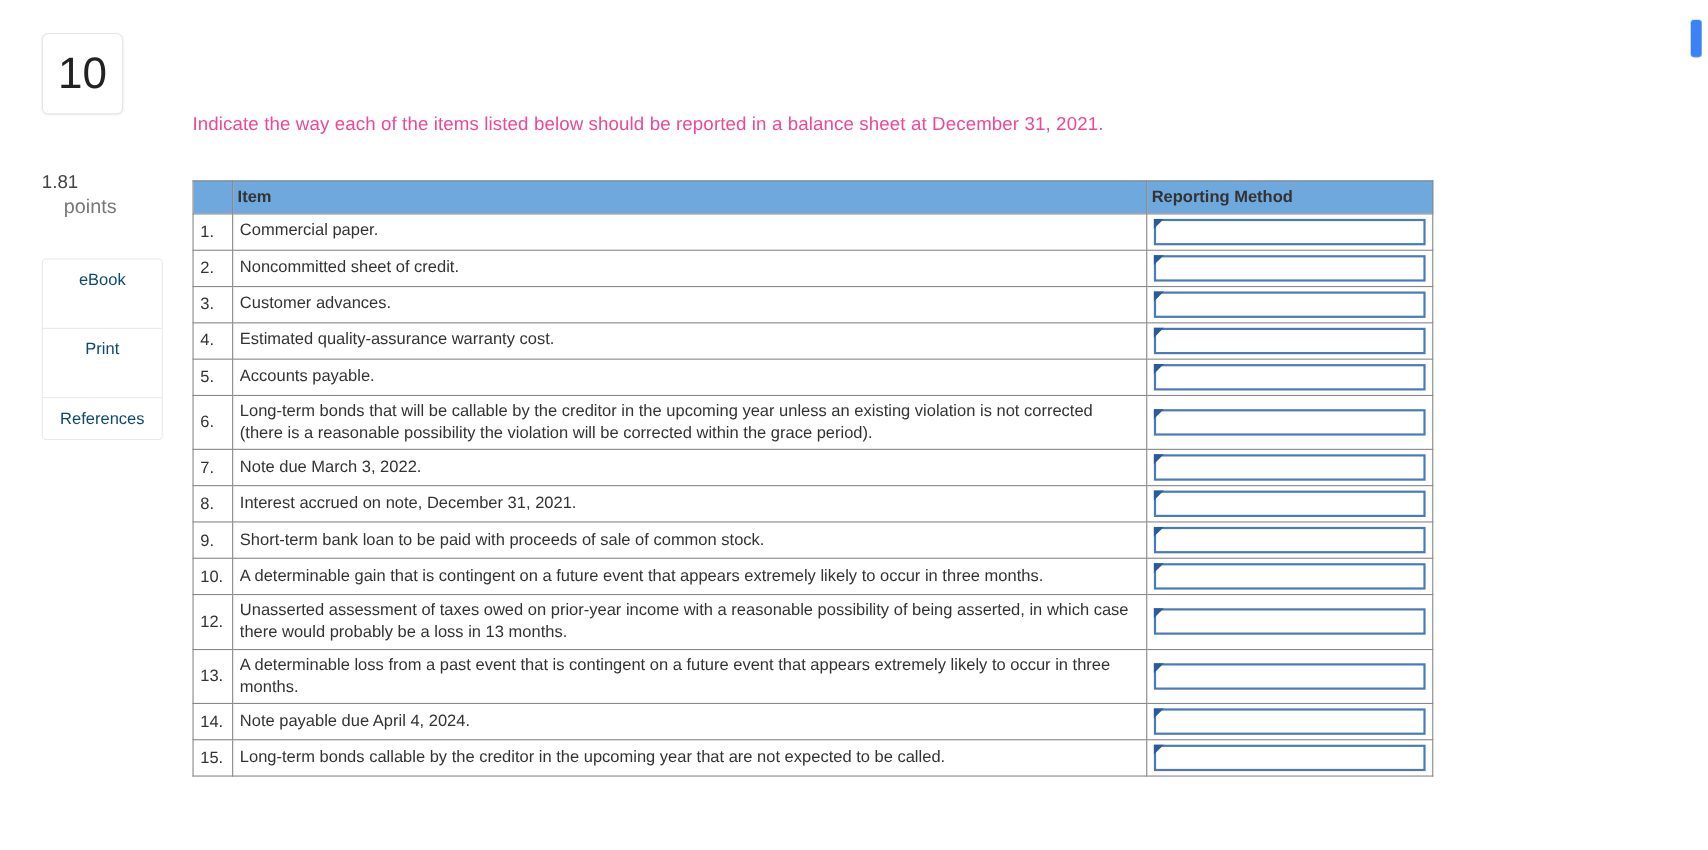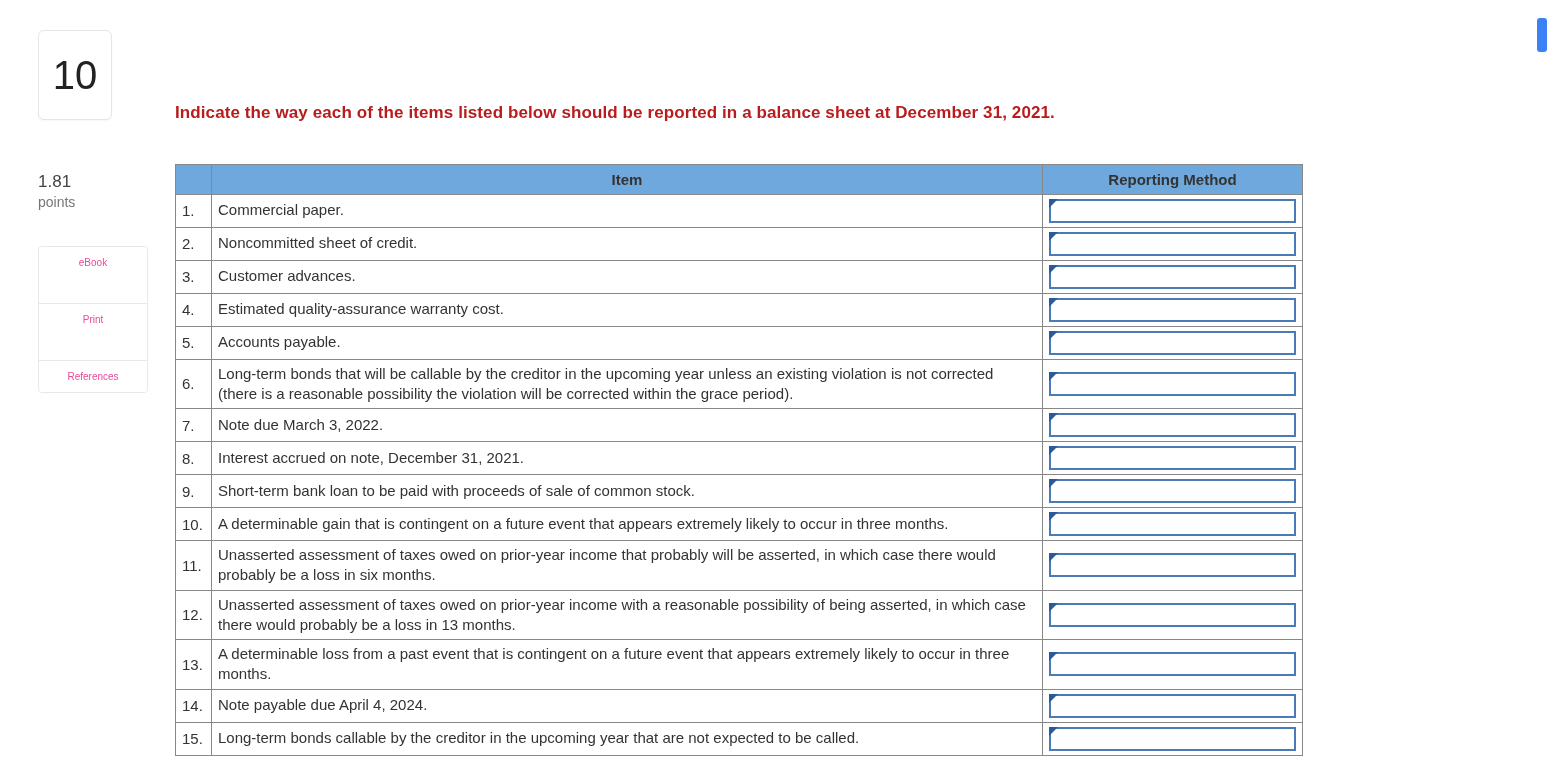--- a/index.html
+++ b/index.html
@@ -25,7 +25,7 @@
     border: 1px solid #e5e5e5;
     border-radius: 6px;
     width: 74px;
-    height: 90px;
+    height: 74px;
     display: flex;
     align-items: center;
     justify-content: center;

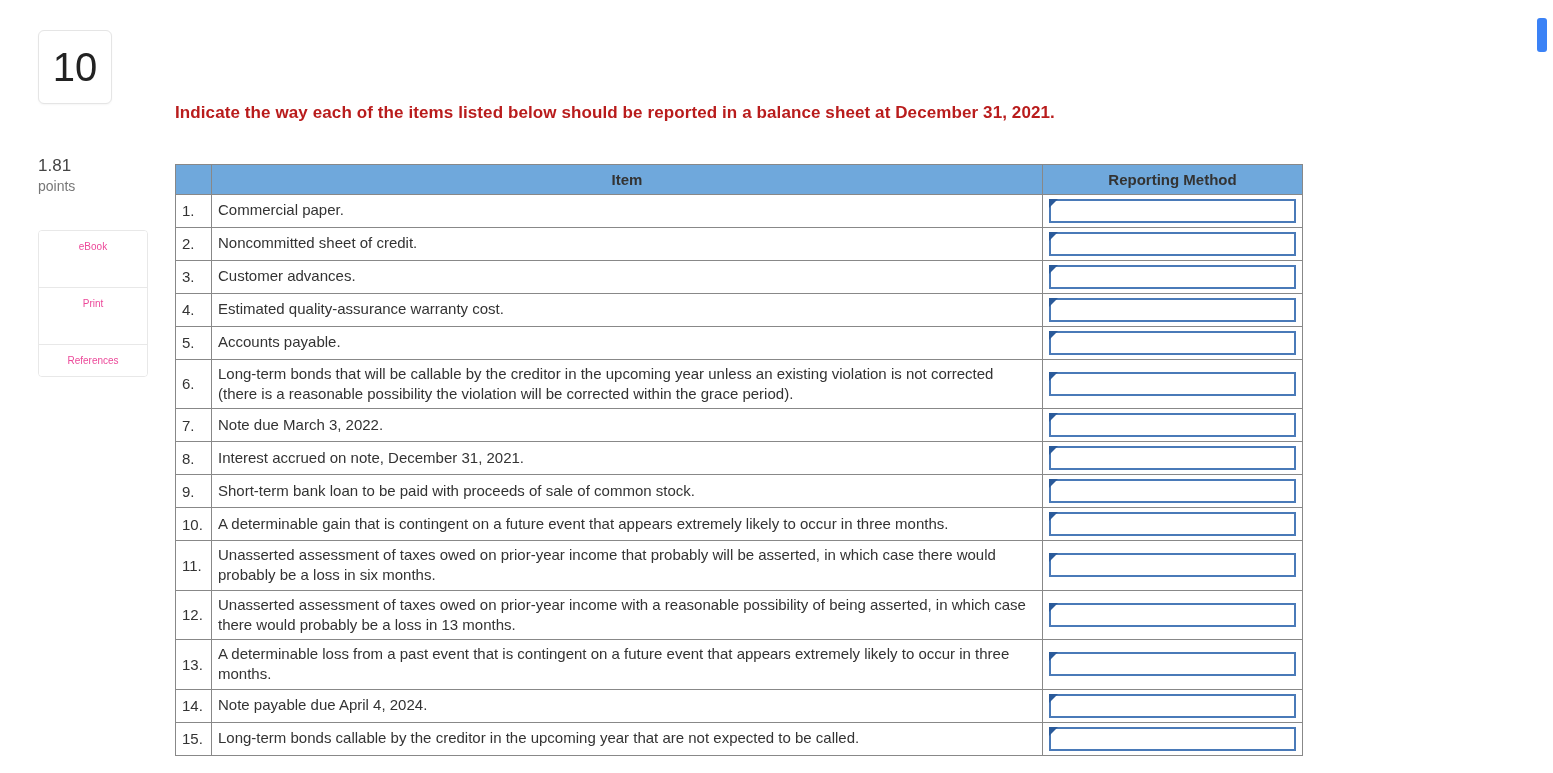--- a/index.html
+++ b/index.html
@@ -66,10 +66,10 @@
   }
   .prompt {
     font-size: 17px;
-    color: #b91c1c;
+    color: #ec4899;
     margin-bottom: 38px;
     line-height: 1.5;
-    font-weight: 700;
+    font-weight: 400;
     letter-spacing: 0.1px;
   }
   table.items {

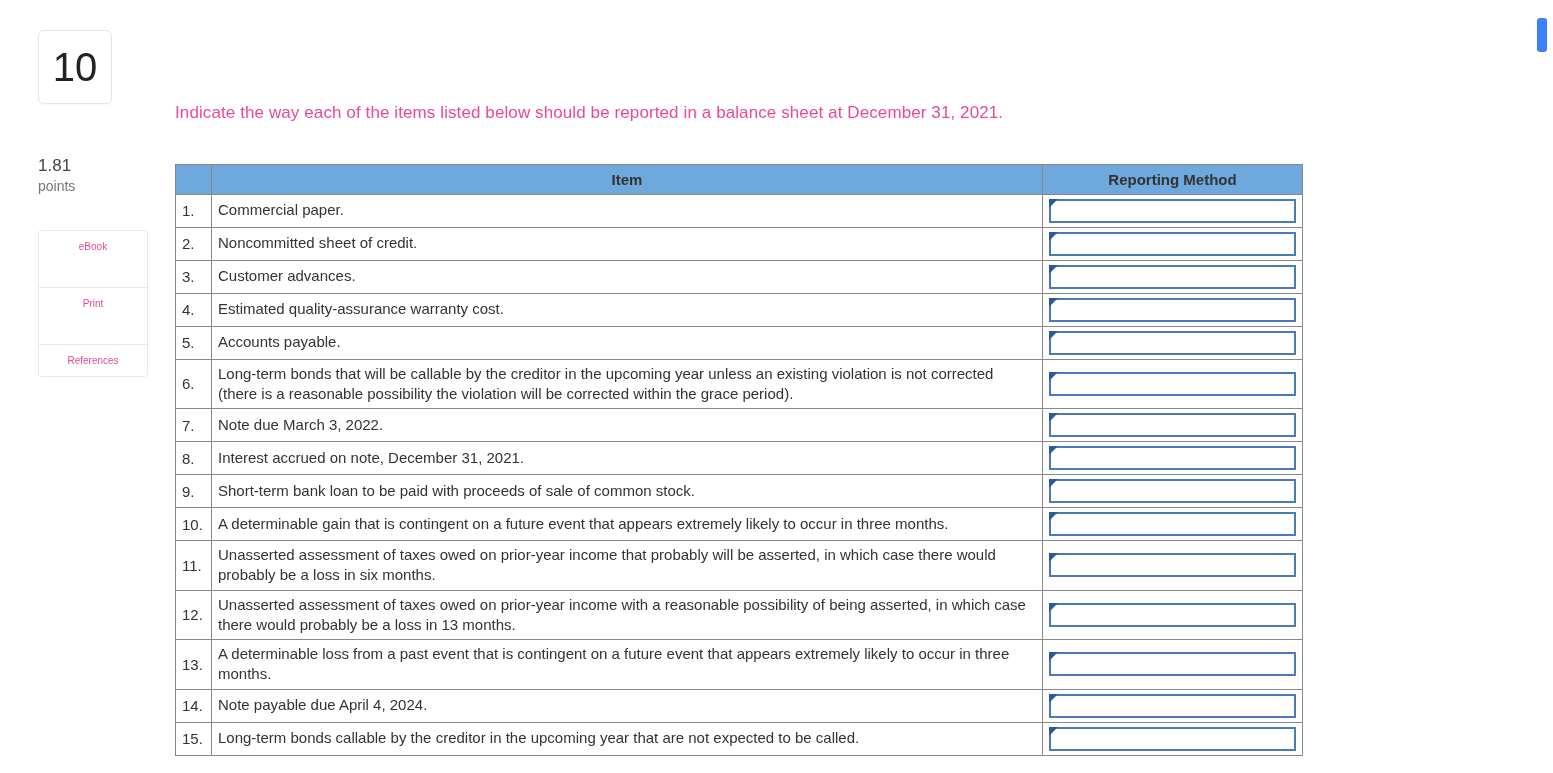--- a/index.html
+++ b/index.html
@@ -41,9 +41,10 @@
     margin-bottom: 2px;
   }
   .points-label {
-    font-size: 14px;
+    font-size: 18px;
     color: #777;
     margin-bottom: 36px;
+    margin-left: 20px;
   }
   .link-list {
     border: 1px solid #e8e8e8;

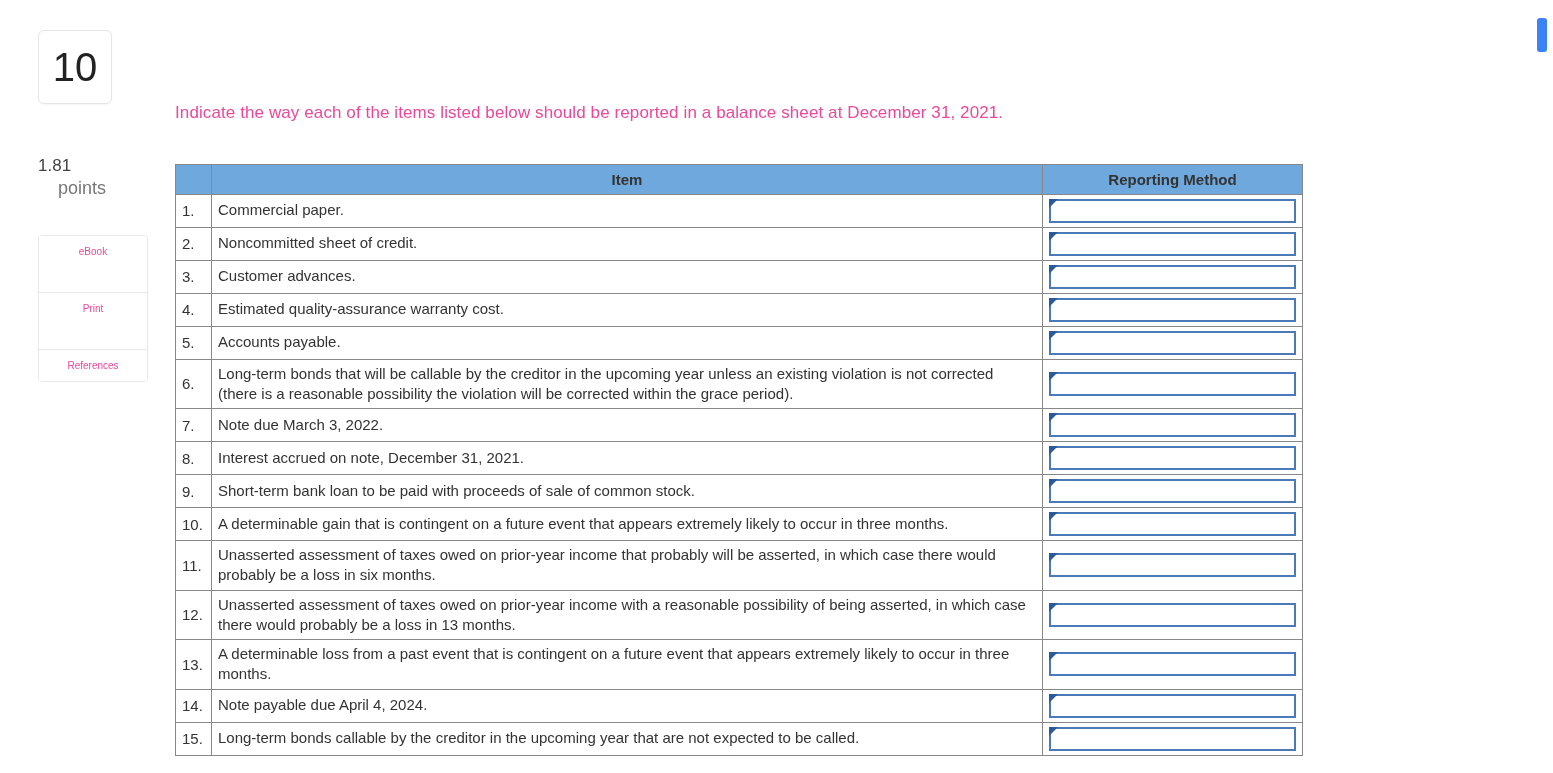--- a/index.html
+++ b/index.html
@@ -87,7 +87,7 @@
   table.items th {
     background: #6fa8dc;
     font-weight: bold;
-    text-align: center;
+    text-align: left;
     padding: 6px 4px;
   }
   th.corner {

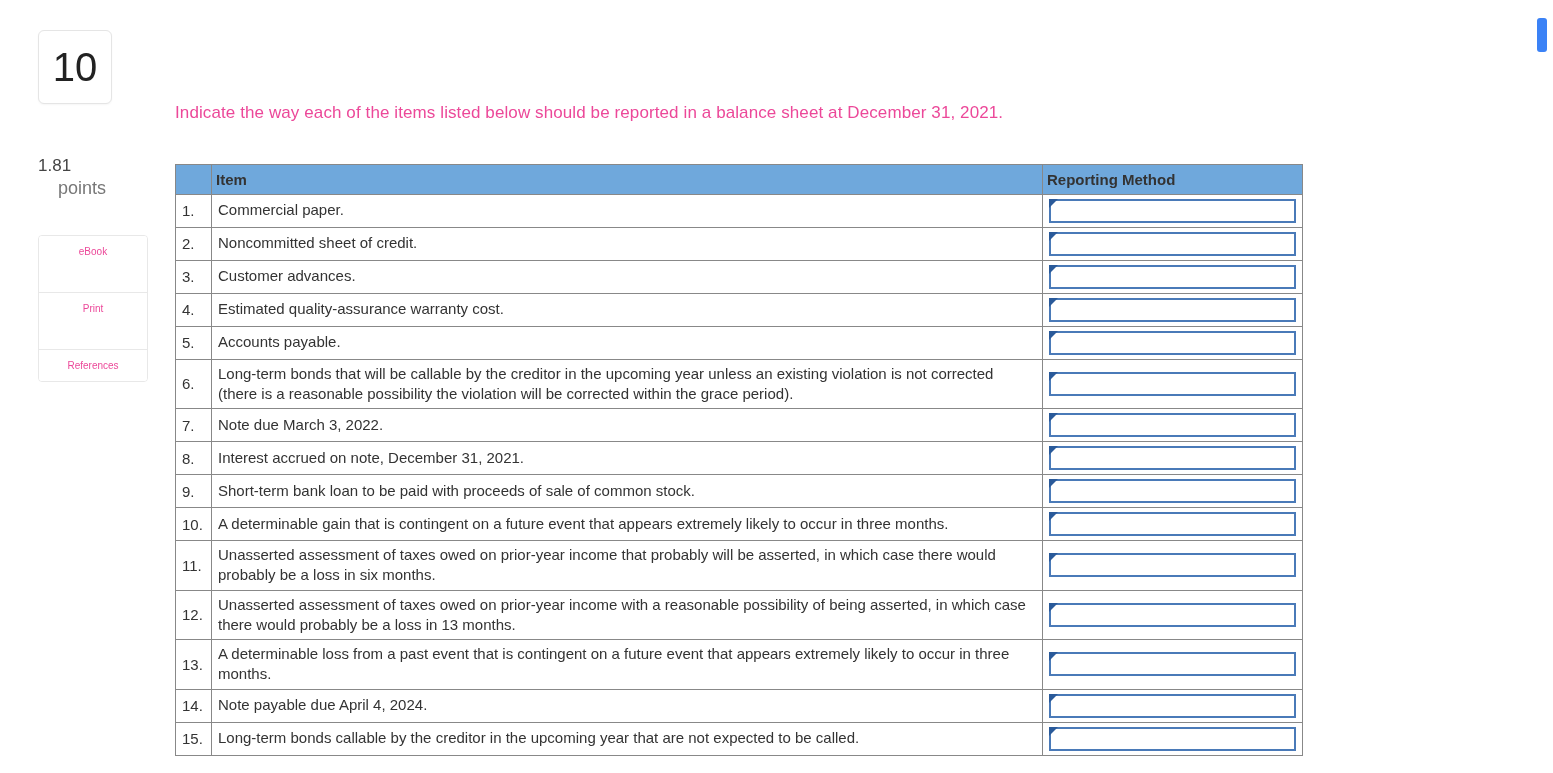--- a/index.html
+++ b/index.html
@@ -55,8 +55,8 @@
   .link-item {
     padding: 10px 0;
     text-align: center;
-    font-size: 10px;
-    color: #ec4899;
+    font-size: 15px;
+    color: #0c4a6e;
     cursor: pointer;
     background: #fff;
   }

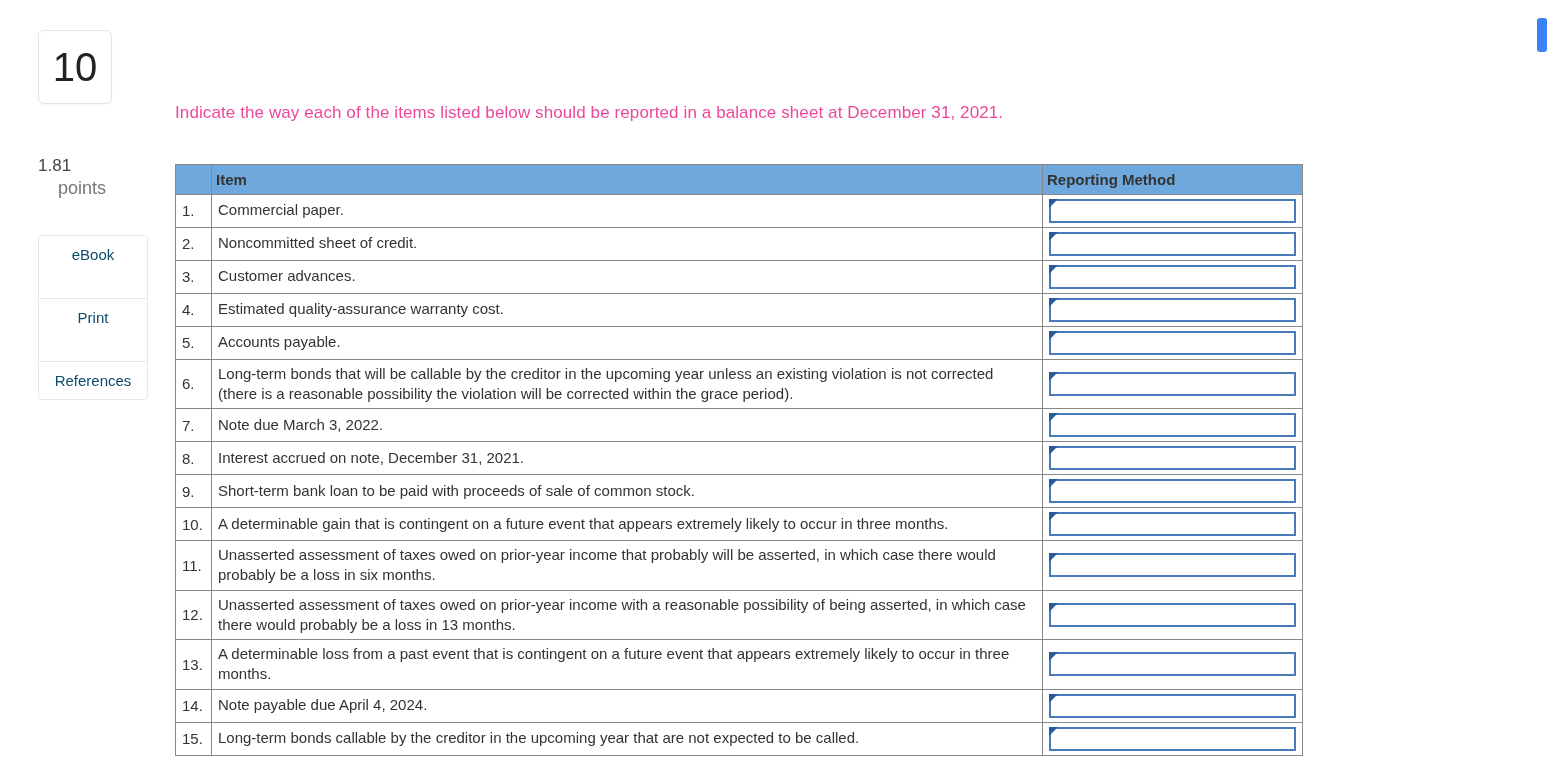--- a/index.html
+++ b/index.html
@@ -235,13 +235,6 @@
             </td>
           </tr>
           <tr>
-            <td class="num-cell">11.</td>
-            <td class="item-cell">Unasserted assessment of taxes owed on prior-year income that probably will be asserted, in which case there would probably be a loss in six months.</td>
-            <td class="method-cell">
-              <div class="dropdown"></div>
-            </td>
-          </tr>
-          <tr>
             <td class="num-cell">12.</td>
             <td class="item-cell">Unasserted assessment of taxes owed on prior-year income with a reasonable possibility of being asserted, in which case there would probably be a loss in 13 months.</td>
             <td class="method-cell">

